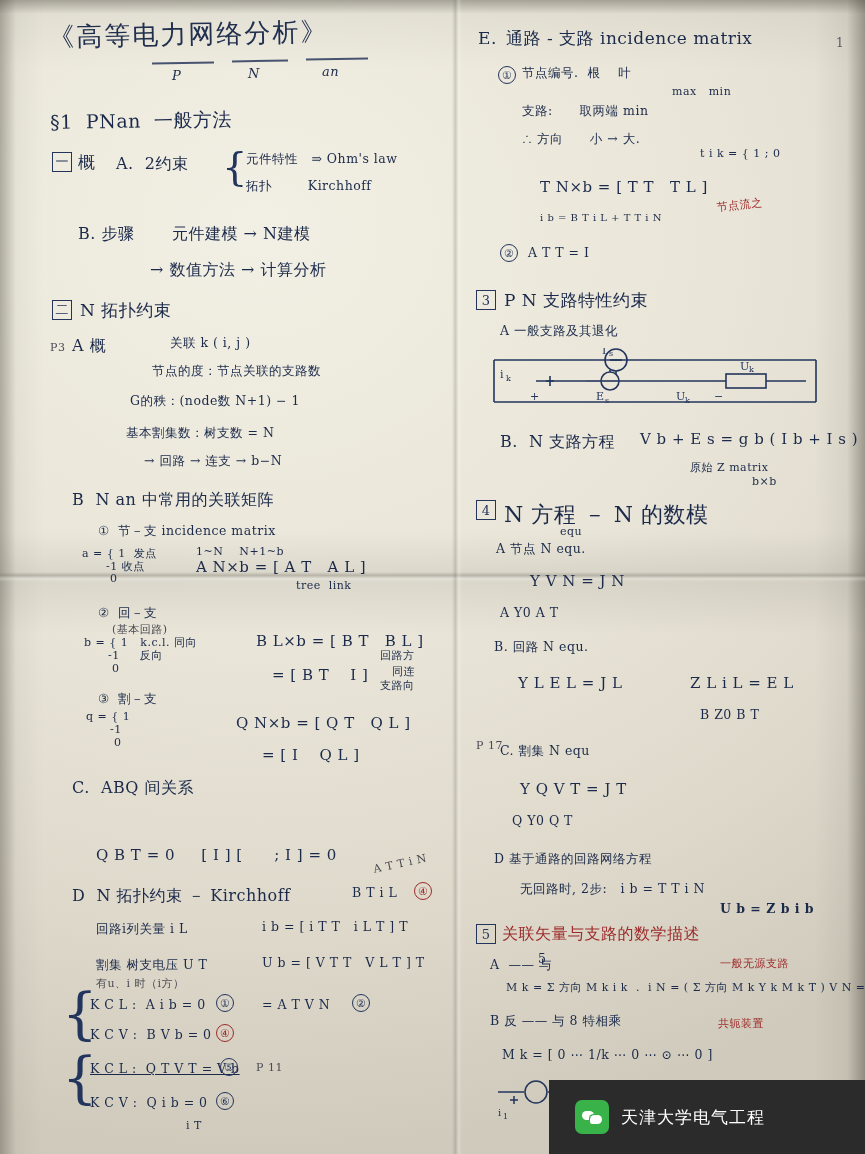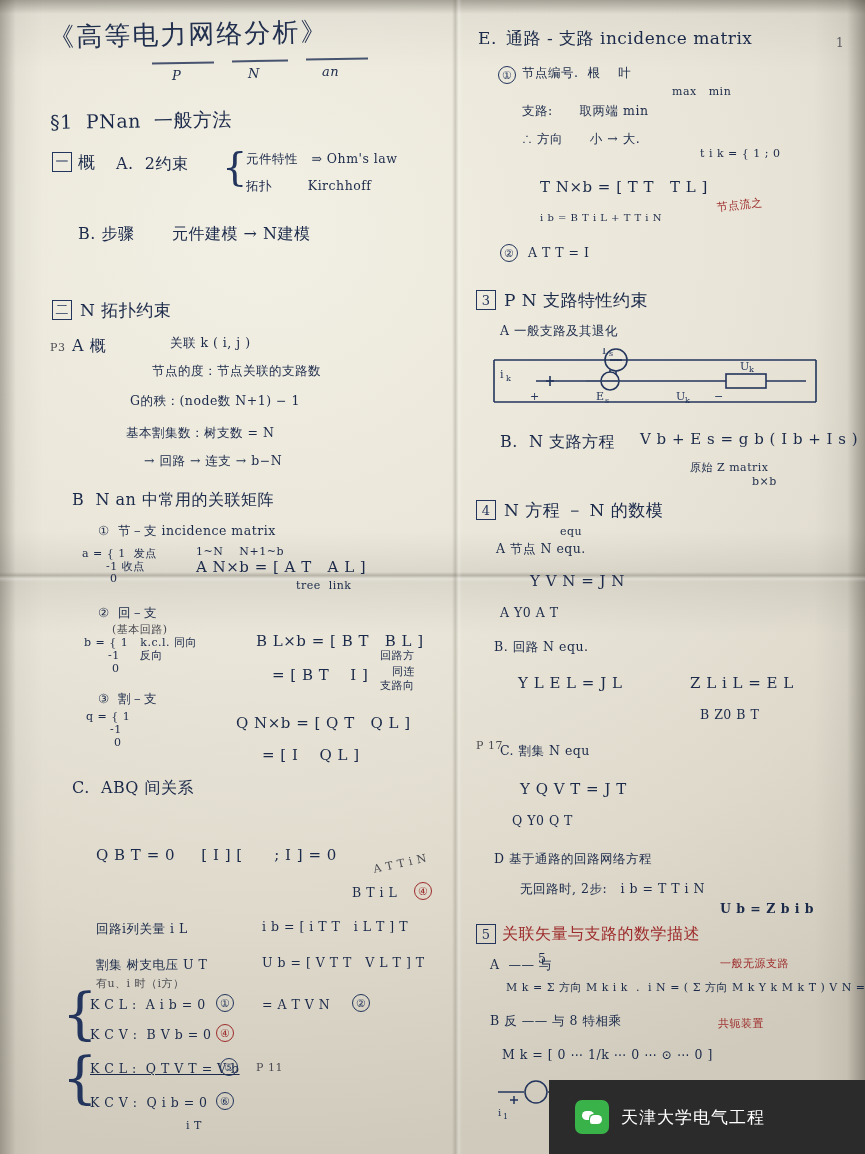--- a/index.html
+++ b/index.html
@@ -195,6 +195,7 @@
 
   <div class="hw" style="left:78px; top:222px; font-size:16px;">B. 步骤</div>
   <div class="hw" style="left:172px; top:222px; font-size:16px;">元件建模 → N建模</div>
+  <div class="hw" style="left:150px; top:258px; font-size:16px;">→ 数值方法 → 计算分析</div>
 
   <div class="boxnum" style="left:52px; top:300px;">二</div>
   <div class="hw" style="left:80px; top:298px; font-size:17px;">N 拓扑约束</div>

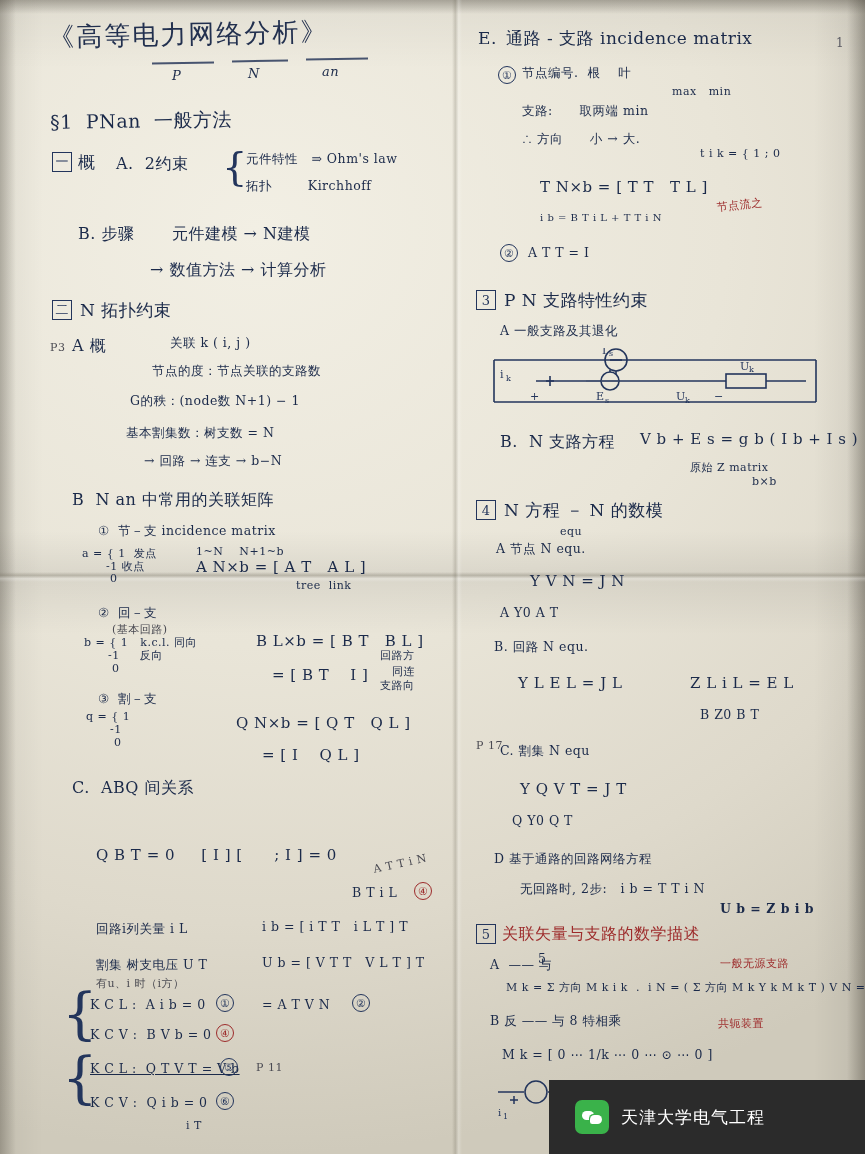--- a/index.html
+++ b/index.html
@@ -332,7 +332,7 @@
   <div class="hw tiny" style="left:752px; top:474px;">b×b</div>
 
   <div class="boxnum" style="left:476px; top:500px;">4</div>
-  <div class="hw" style="left:504px; top:498px; font-size:17px;">N 方程 － N 的数模</div>
+  <div class="hw" style="left:504px; top:498px; font-size:22px;">N 方程 － N 的数模</div>
   <div class="hw tiny" style="left:560px; top:524px;">equ</div>
   <div class="hw small" style="left:496px; top:540px;">A 节点 N equ.</div>
   <div class="hw" style="left:530px; top:570px; font-size:15px;">Y V N = J N</div>

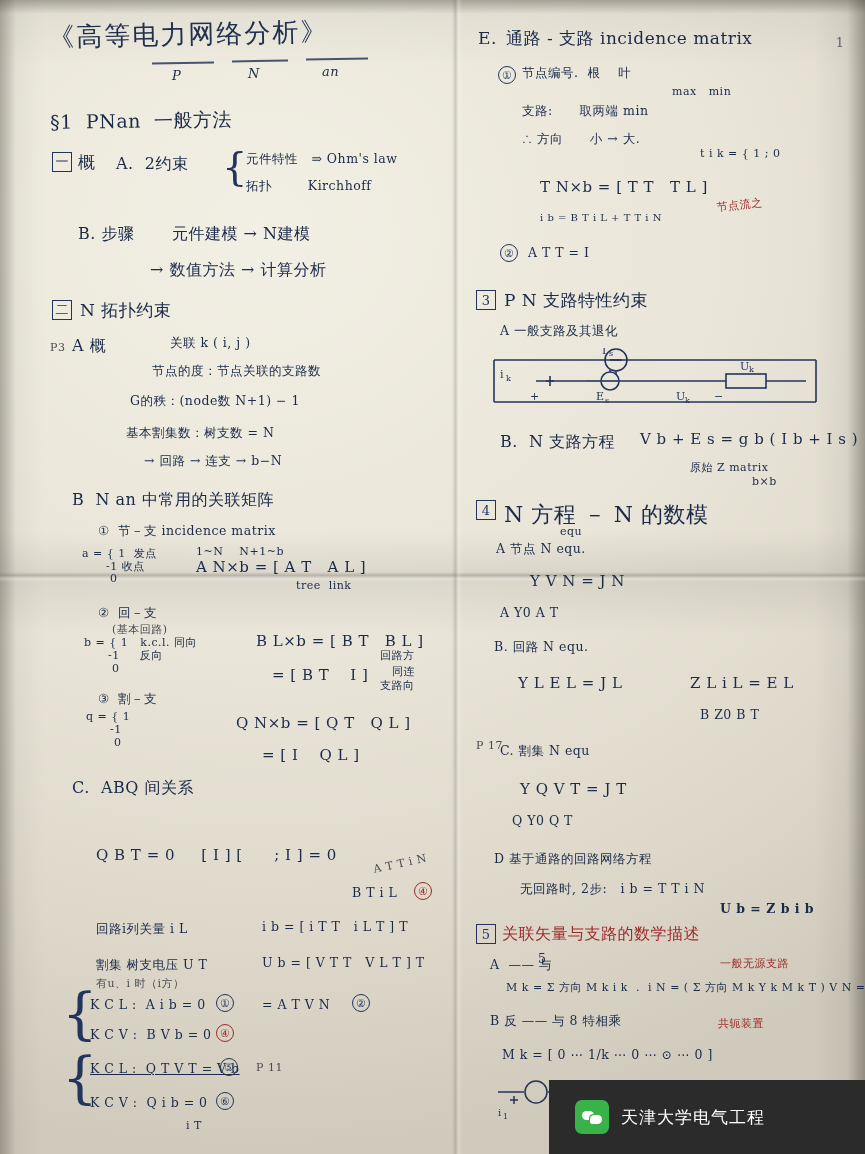--- a/index.html
+++ b/index.html
@@ -243,6 +243,7 @@
   <div class="hw" style="left:96px; top:844px; font-size:15px;">Q B T = 0     [ I ] [      ; I ] = 0</div>
   <div class="hw tiny ink-pencil" style="left:372px; top:862px; transform: rotate(-12deg);">A T T i N</div>
 
+  <div class="hw" style="left:72px; top:884px; font-size:16px;">D  N 拓扑约束 － Kirchhoff</div>
   <div class="hw small" style="left:352px; top:884px;">B T i L</div>
   <div class="circnum red" style="left:414px; top:882px;">④</div>
 

